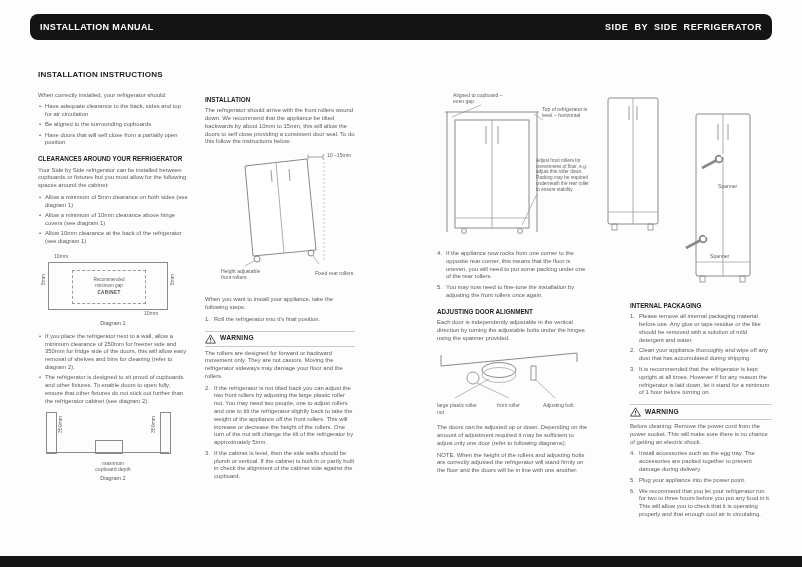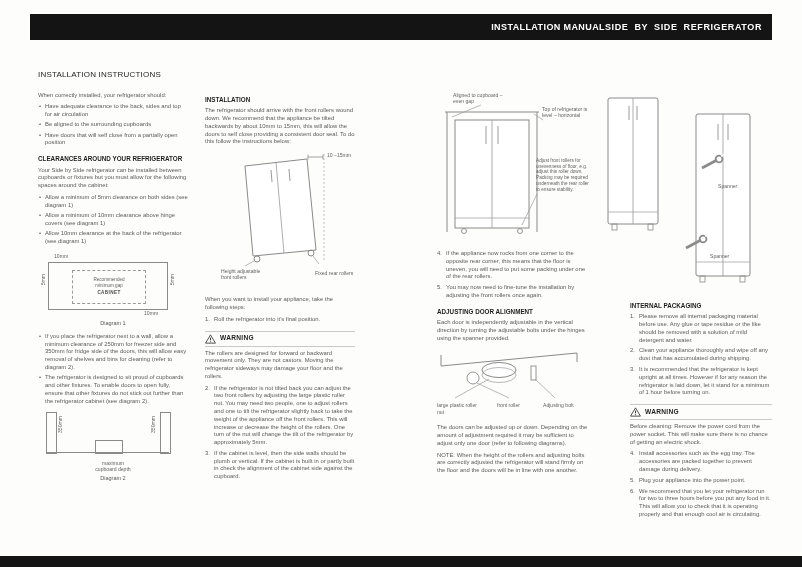--- a/index.html
+++ b/index.html
@@ -8,8 +8,8 @@
   .page{position:absolute;left:0;top:0;width:802px;height:567px;background:#fdfdfc;}
 
   .topbar{position:absolute;left:30px;top:14px;width:742px;height:26px;background:#141414;
-          color:#fff;display:flex;align-items:center;justify-content:flex-end;
-          padding:0 10px;box-sizing:border-box;}
+          color:#fff;display:flex;align-items:center;justify-content:space-between;
+          padding:0 10px;box-sizing:border-box;border-radius:8px;}
   .topbar .t-left{font-size:9px;font-weight:bold;letter-spacing:.4px;}
   .topbar .t-right{font-size:9px;font-weight:bold;letter-spacing:.6px;word-spacing:3px;}
   .bottombar{position:absolute;left:0;bottom:0;width:802px;height:11px;background:#141414;}

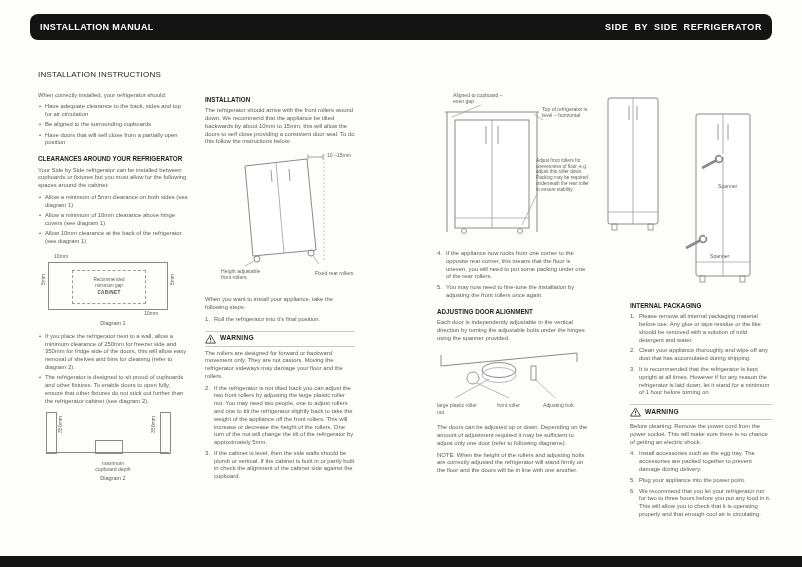--- a/index.html
+++ b/index.html
@@ -21,7 +21,7 @@
   .col4fig{left:602px;top:92px;width:170px;height:206px;}
   .col4{left:630px;top:302px;width:142px;}
 
-  h1.sec{font-size:8px;font-weight:normal;color:#1d1d1d;margin:0 0 11px 0;letter-spacing:.2px;}
+  h1.sec{font-size:8px;font-weight:bold;color:#1d1d1d;margin:0 0 11px 0;letter-spacing:.2px;}
   h2.sec{font-size:6.3px;font-weight:bold;color:#1d1d1d;margin:8px 0 3px 0;}
   h2.first{margin-top:0;}
   p{margin:0 0 4px 0;}

